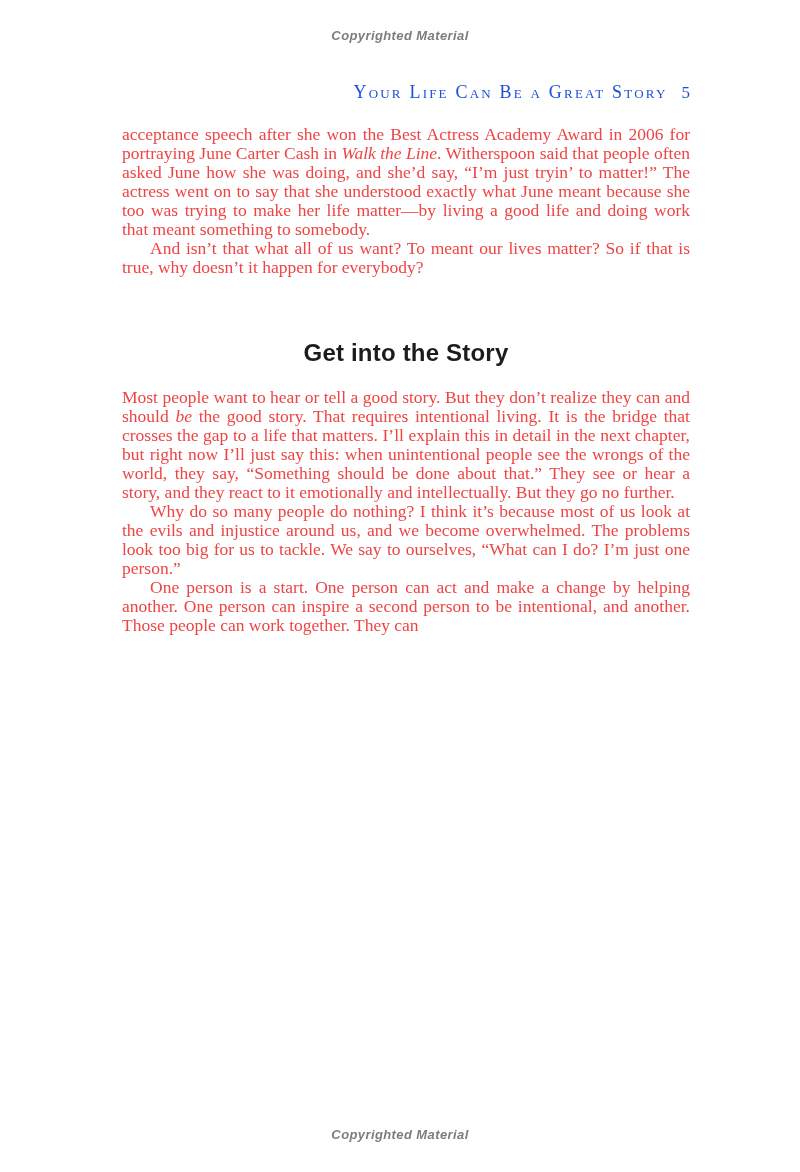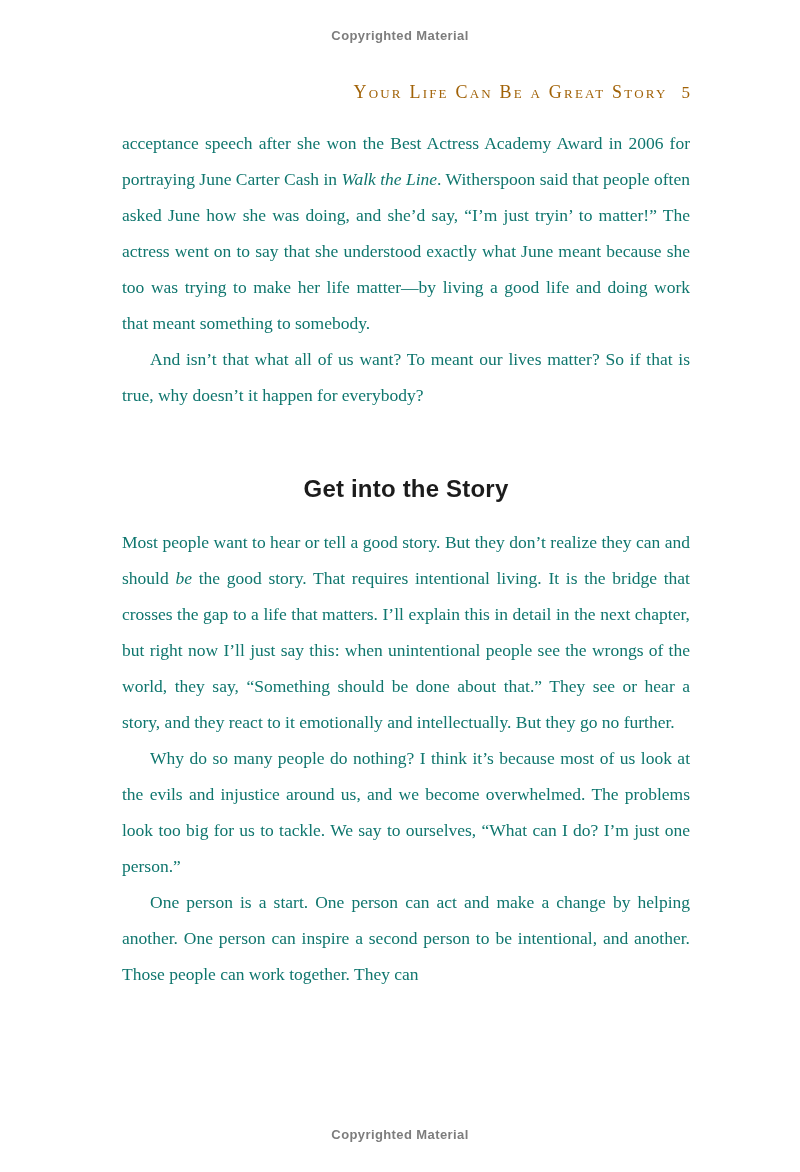--- a/index.html
+++ b/index.html
@@ -20,6 +20,7 @@
     letter-spacing: 0.4px;
     color: #7d7d7d;
     text-align: center;
+    font-style: italic;
   }
   .top-notice {
     position: absolute;

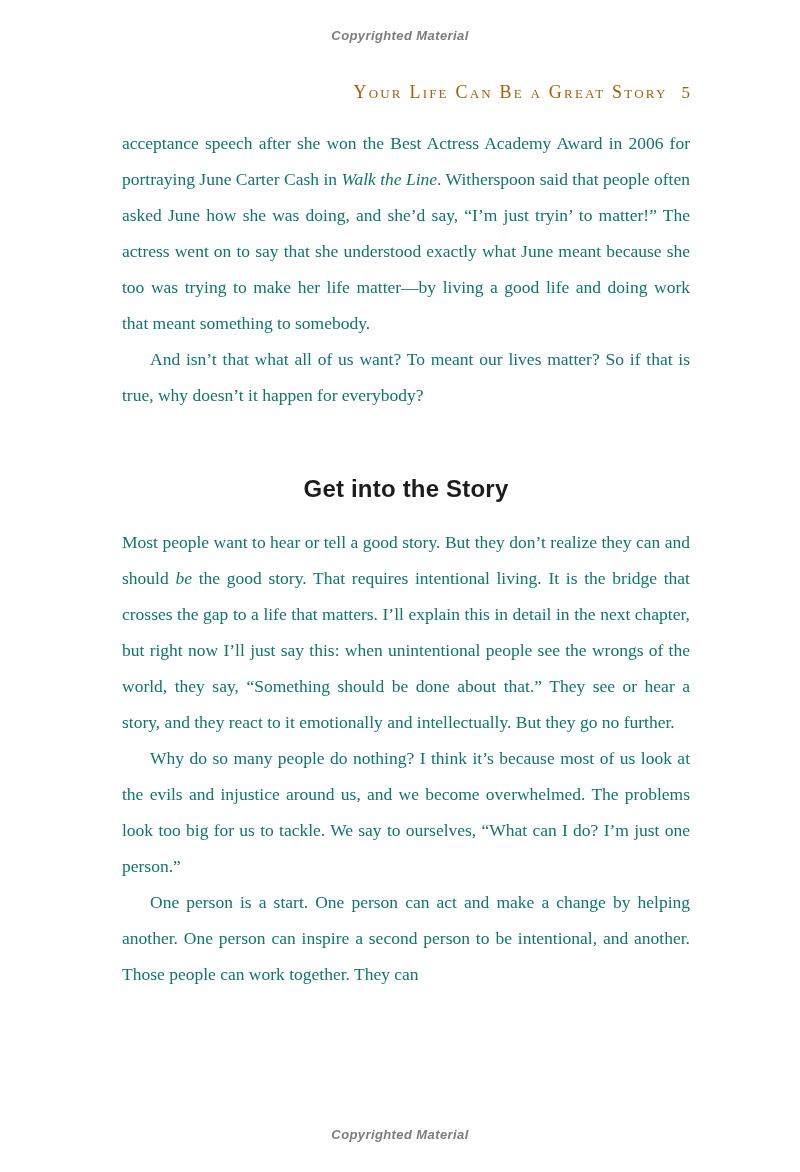--- a/index.html
+++ b/index.html
@@ -46,7 +46,7 @@
     font-variant: small-caps;
     font-size: 18px;
     letter-spacing: 2.2px;
-    color: #a16207;
+    color: #1d4ed8;
     white-space: nowrap;
   }
   .running-header .page-number {

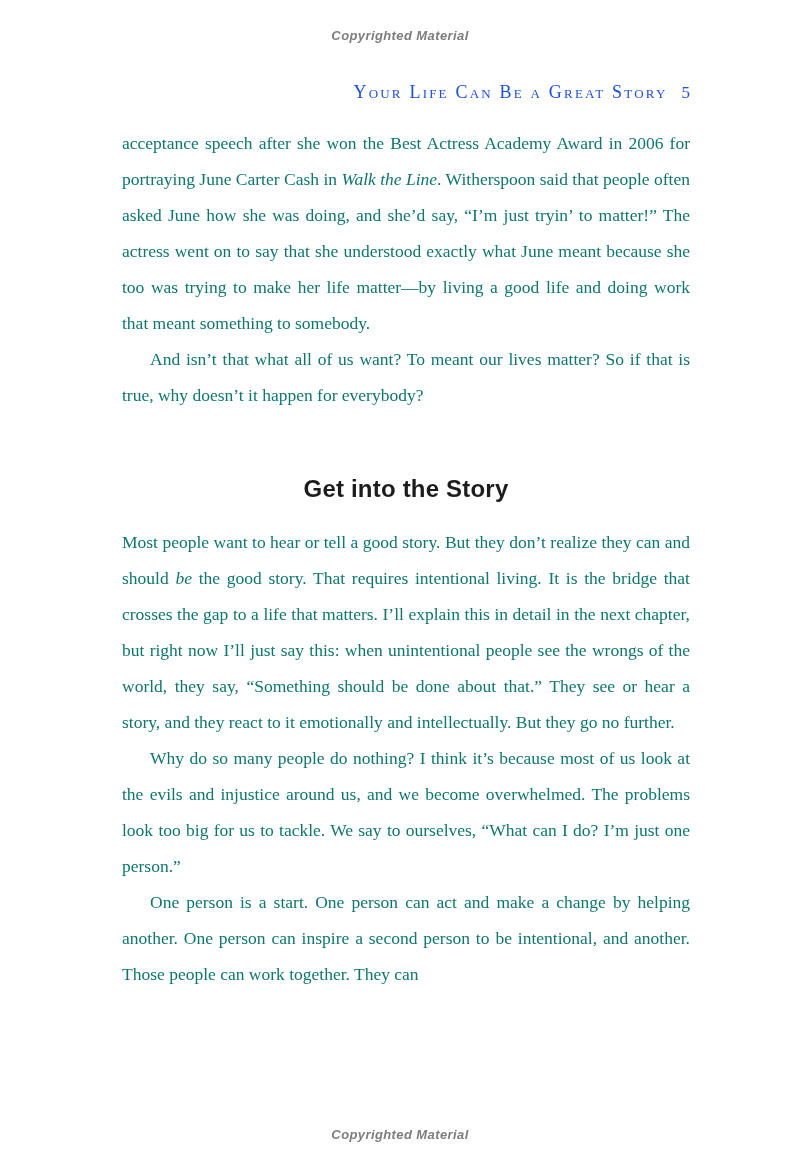--- a/index.html
+++ b/index.html
@@ -60,9 +60,9 @@
   }
   .body-para {
     font-size: 17.5px;
-    line-height: 36px;
+    line-height: 19px;
     text-align: justify;
-    color: #0f766e;
+    color: #ef4444;
   }
   .body-para.indent { text-indent: 28px; }
   .body-para em { font-style: italic; }

